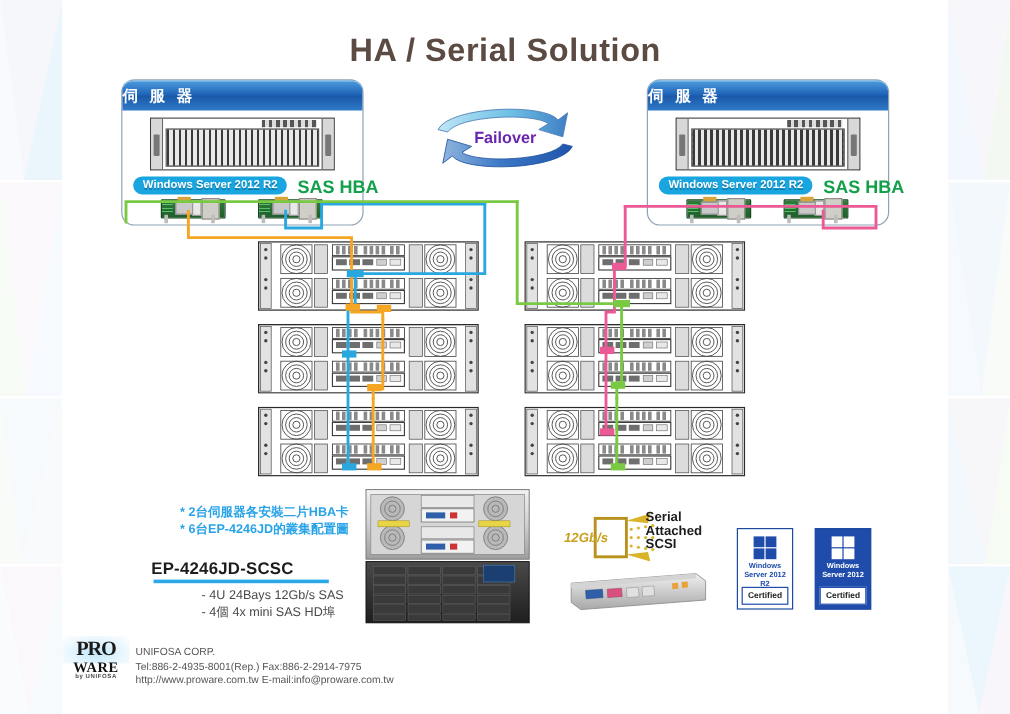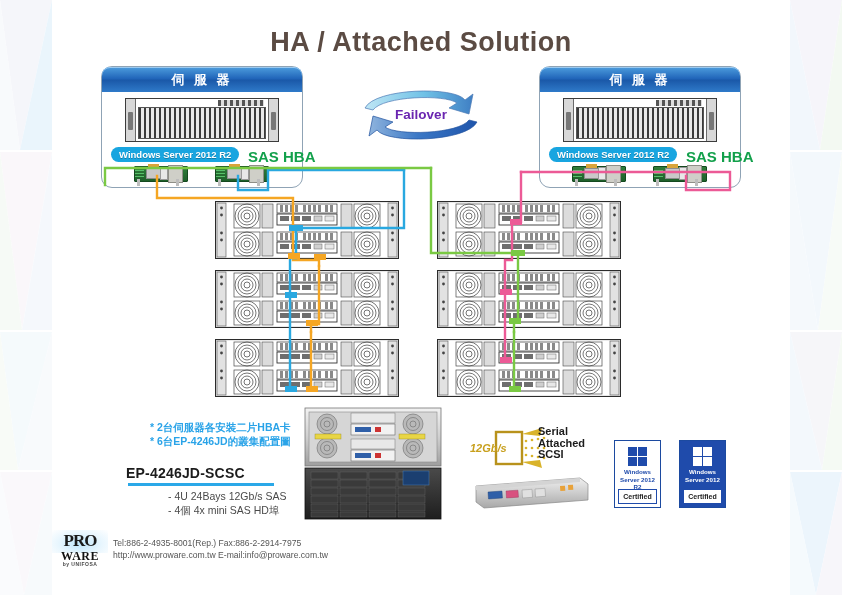--- a/index.html
+++ b/index.html
@@ -209,7 +209,7 @@
   </svg>
 </div>
 
-<div class="title">HA / Attached Solution</div>
+<div class="title">HA / Serial Solution</div>
 
 <div class="server-box left">
   <div class="sb-head">伺 服 器</div>

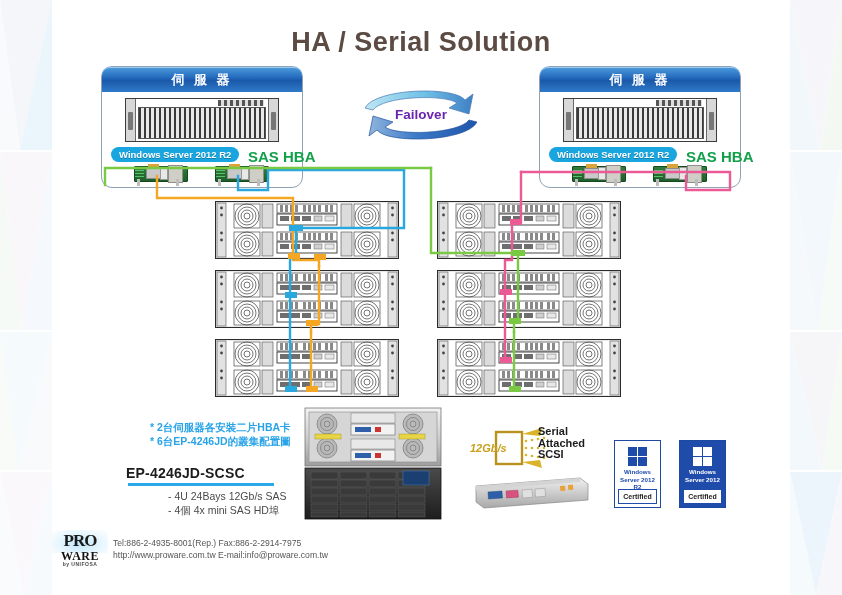--- a/index.html
+++ b/index.html
@@ -29,7 +29,7 @@
   .sb-head{
     height:25px;border-radius:8px 8px 0 0;
     background:linear-gradient(180deg,#4d9ddd 0%,#1f63b8 48%,#1a58a8 52%,#2f7ac9 100%);
-    color:#ffffff;font-size:13px;font-weight:bold;text-align:center;line-height:25px;
+    color:#ffffff;font-size:13px;font-weight:bold;line-height:25px;
     letter-spacing:3px;box-shadow:inset 0 1px 0 #9ccaf0;
   }
   .sb-body{position:relative;height:95px;}

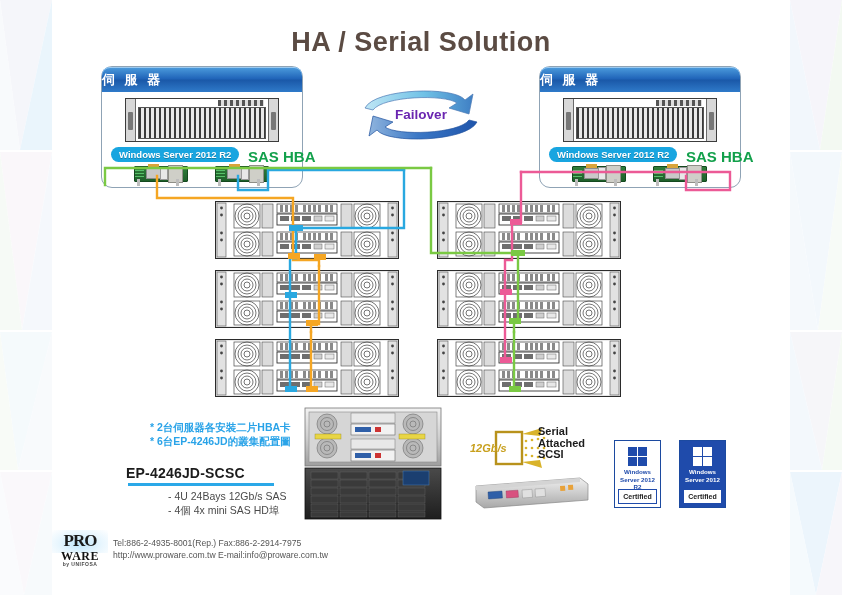--- a/index.html
+++ b/index.html
@@ -639,6 +639,7 @@
   <div class="by">by UNIFOSA</div>
 </div>
 <div class="footer-text">
+  <div>UNIFOSA CORP.</div>
   <div>Tel:886-2-4935-8001(Rep.) Fax:886-2-2914-7975</div>
   <div>http://www.proware.com.tw E-mail:info@proware.com.tw</div>
 </div>

